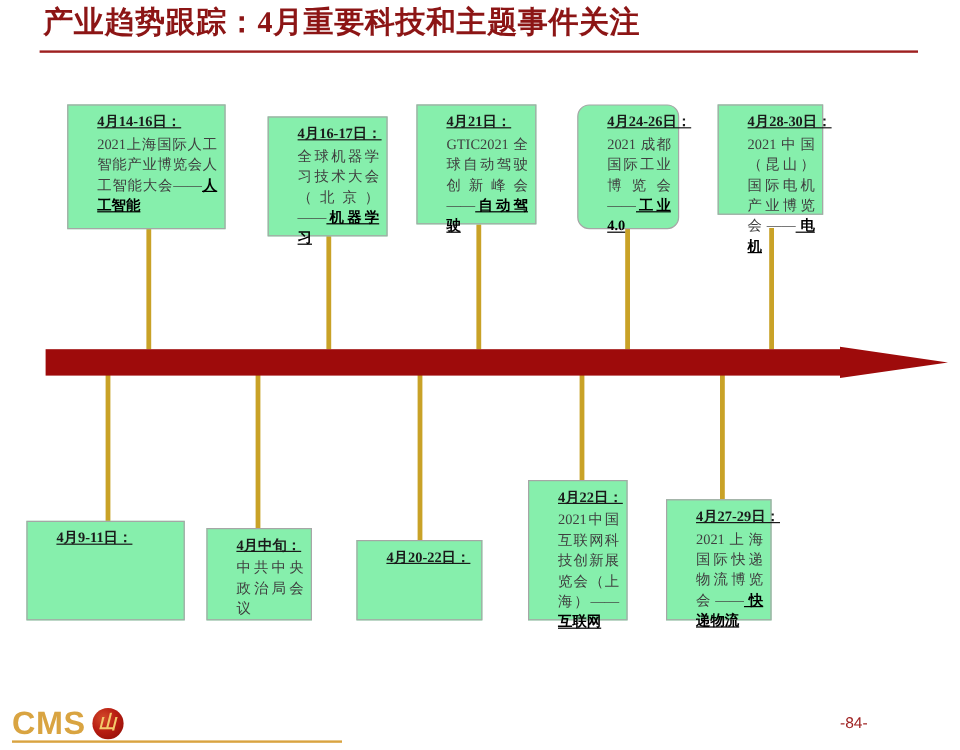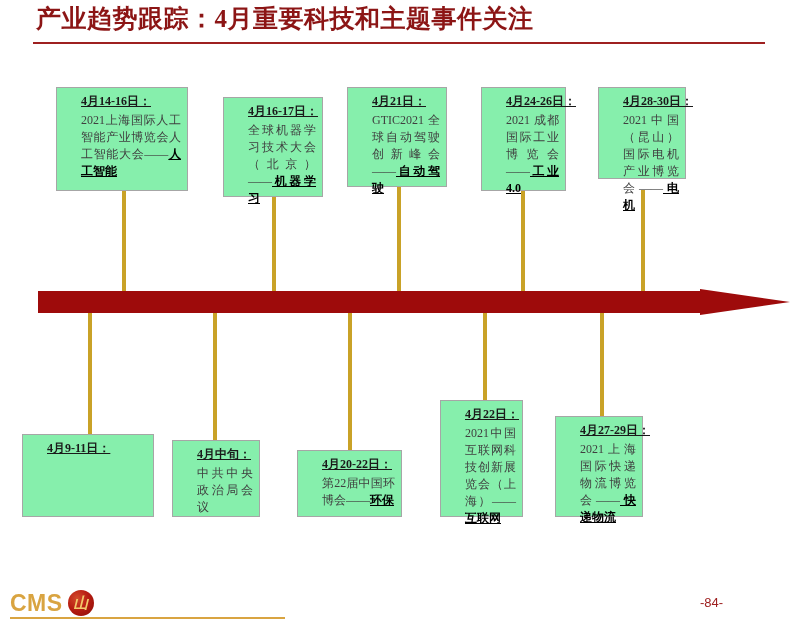--- a/index.html
+++ b/index.html
@@ -199,7 +199,7 @@
   <div class="event-body"><span>GTIC2021 全球自动驾驶创新峰会——</span><span class="event-tag">自动驾驶</span></div>
 </div>
 
-<div class="event-box" style="left:481px; top:87px; width:85px; height:104px;">
+<div class="event-box" style="left:481px; top:87px; width:85px; height:104px;border-radius:10px;">
   <div class="event-date">4月24-26日：</div>
   <div class="event-body"><span>2021 成都国际工业博览会——</span><span class="event-tag">工业4.0</span></div>
 </div>

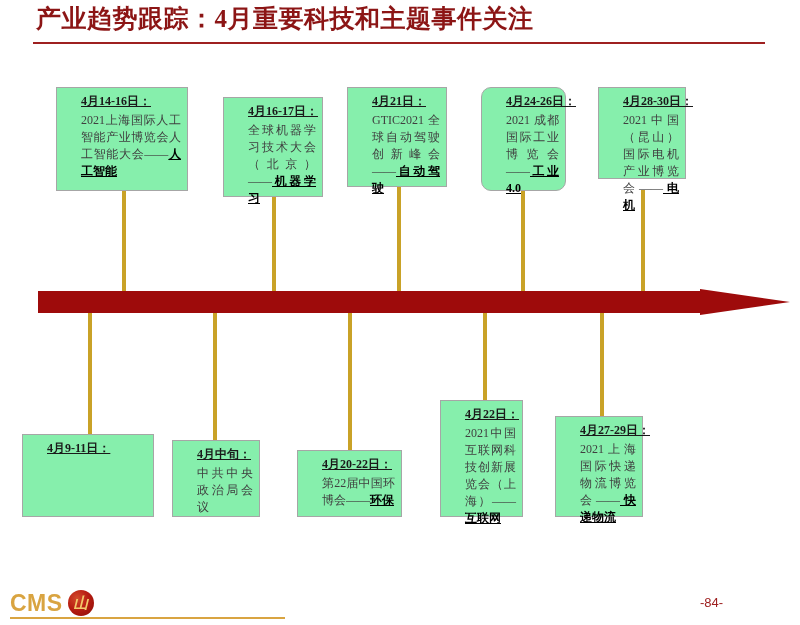--- a/index.html
+++ b/index.html
@@ -220,7 +220,6 @@
 
 <div class="event-box" style="left:297px; top:450px; width:105px; height:67px;">
   <div class="event-date">4月20-22日：</div>
-  <div class="event-body"><span>第22届中国环博会——</span><span class="event-tag">环保</span></div>
 </div>
 
 <div class="event-box" style="left:440px; top:400px; width:83px; height:117px;">

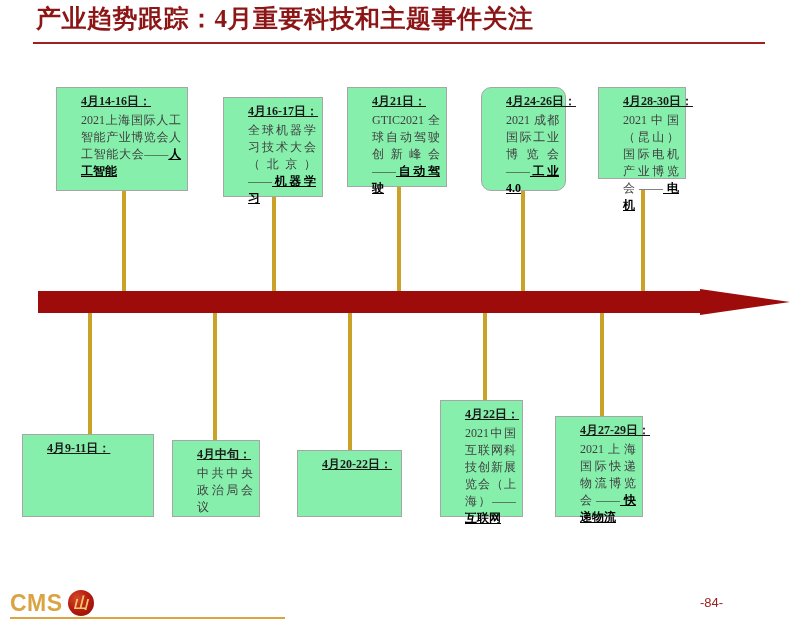--- a/index.html
+++ b/index.html
@@ -114,7 +114,7 @@
   }
   #logo-cms {
     font-family: "Liberation Sans", sans-serif;
-    font-size: 23px;
+    font-size: 27px;
     font-weight: bold;
     color: #D9A441;
     letter-spacing: 0.5px;

